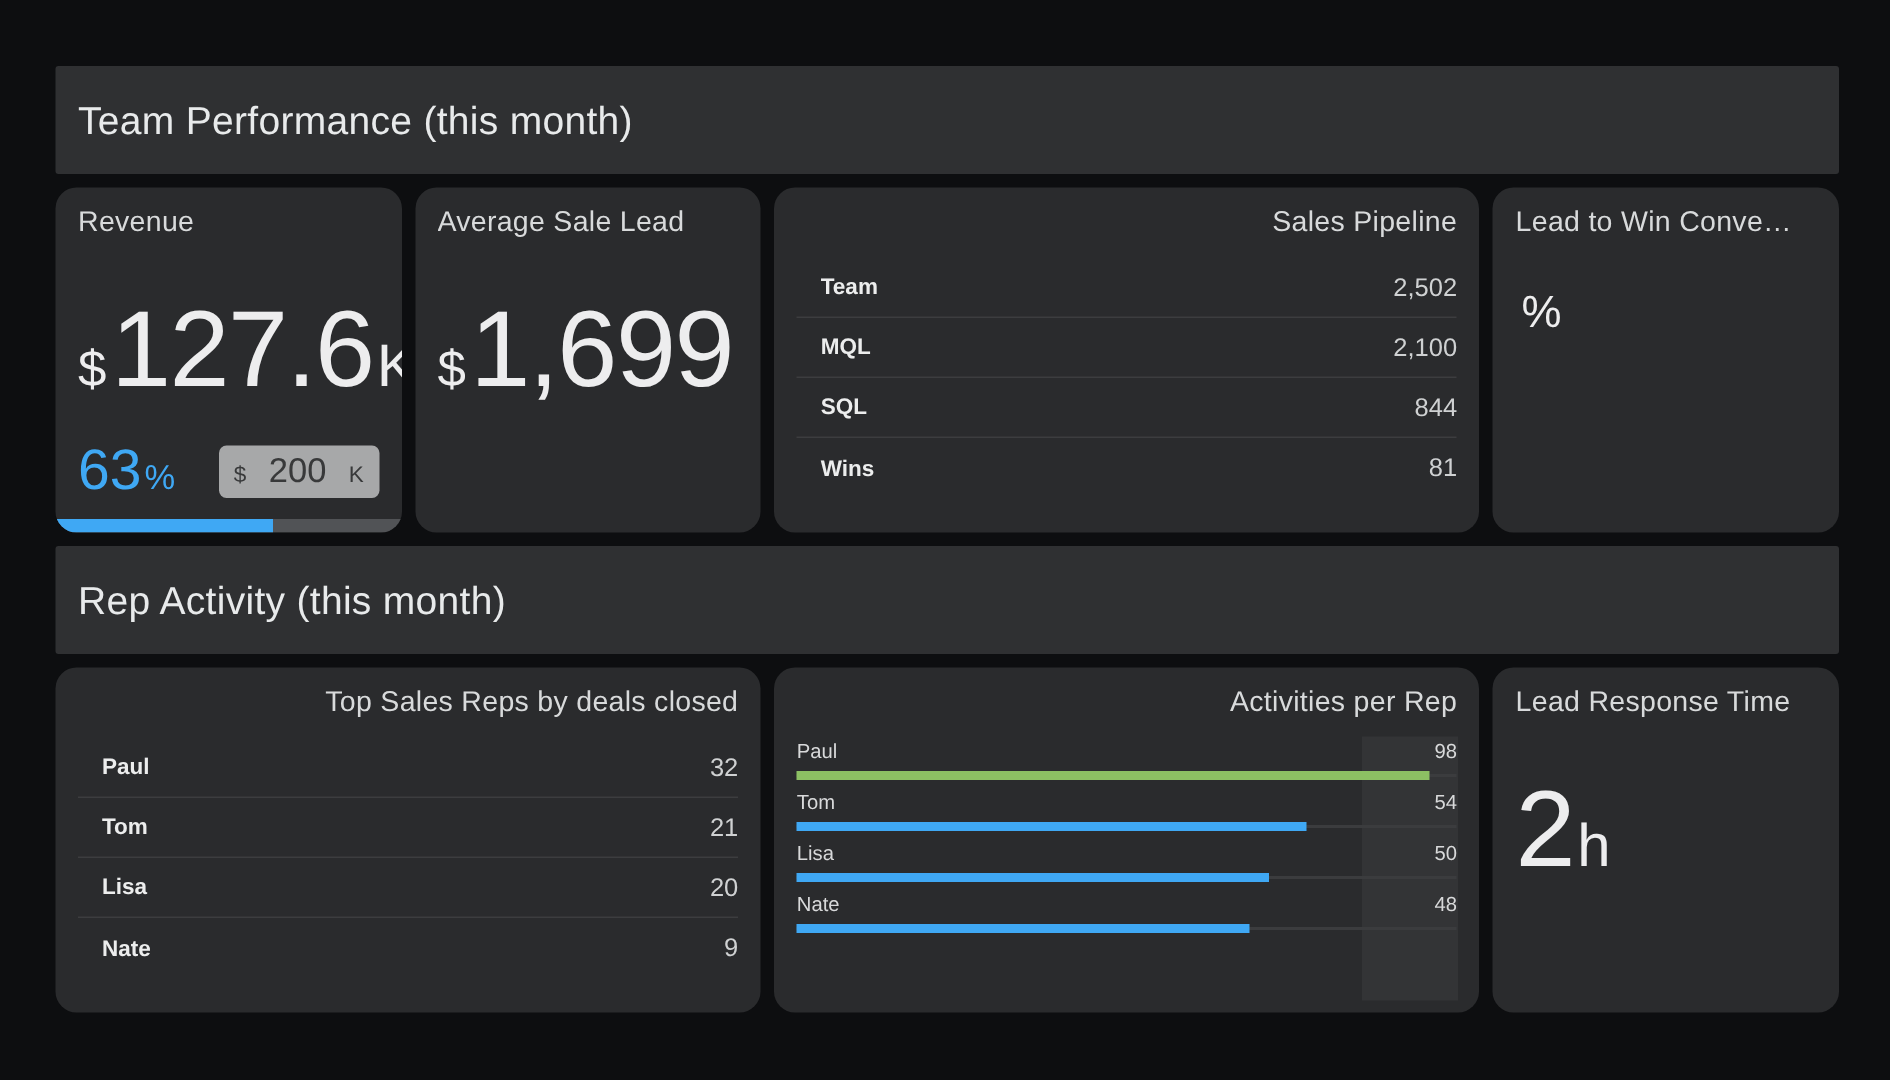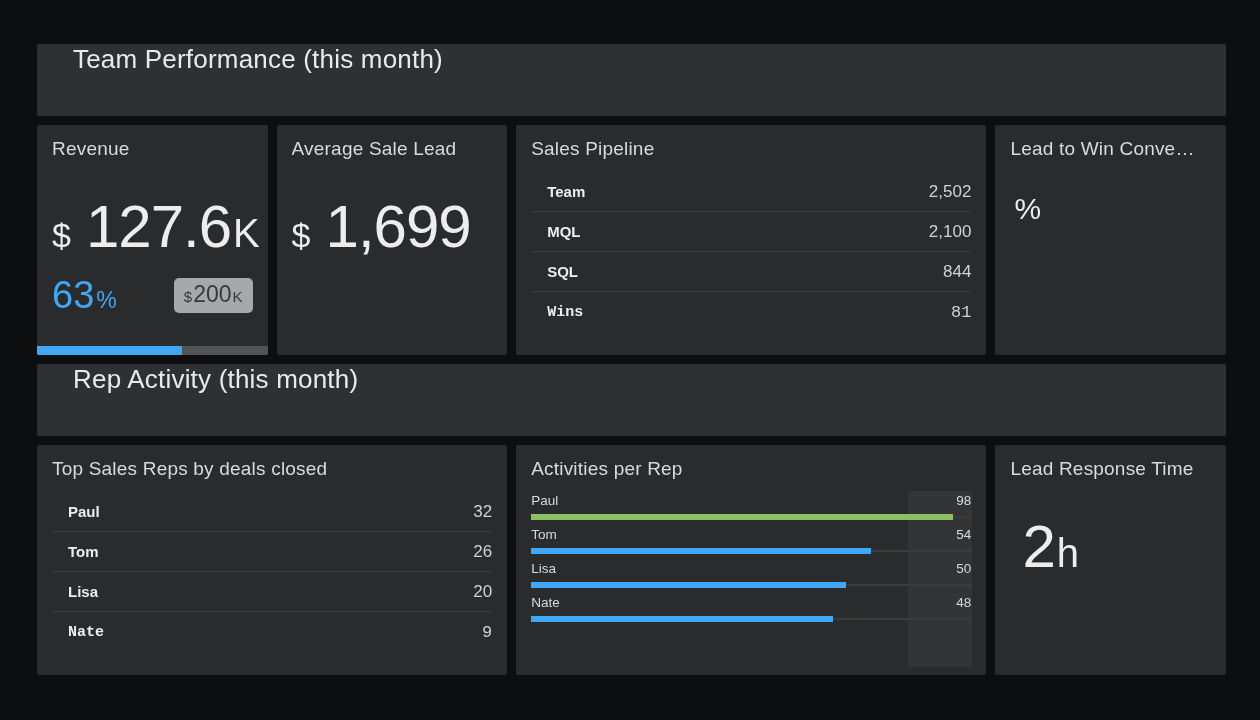--- a/index.html
+++ b/index.html
@@ -39,8 +39,8 @@
     grid-column:1 / -1;
     background:var(--header-bg);
     border-radius:2px;
-    display:flex;
-    padding:0 36px;
+    display:flex;align-items:center;
+    padding:0 15px;
   }
   .section-header h1{
     font-size:26px;font-weight:400;color:var(--title);letter-spacing:.2px;

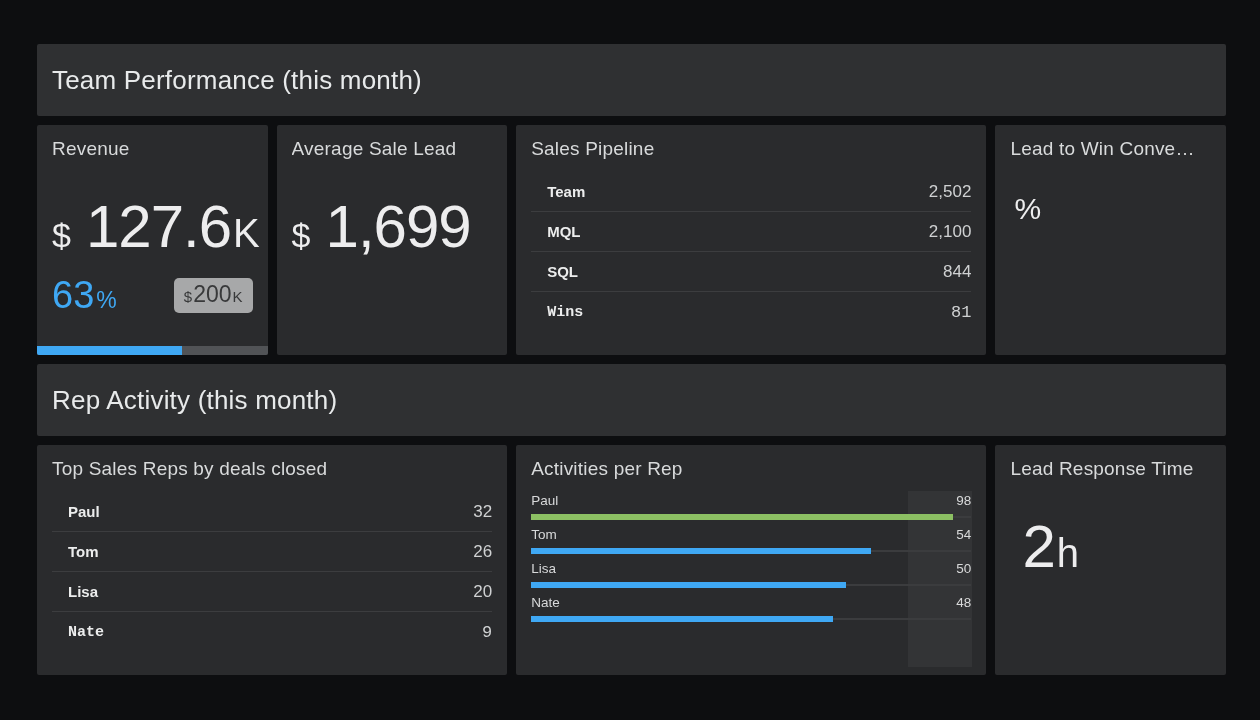--- a/index.html
+++ b/index.html
@@ -47,7 +47,7 @@
   }
   .card{
     background:var(--card-bg);
-    border-radius:2px;
+    border-radius:14px;
     position:relative;
     padding:13px 15px;
     overflow:hidden;

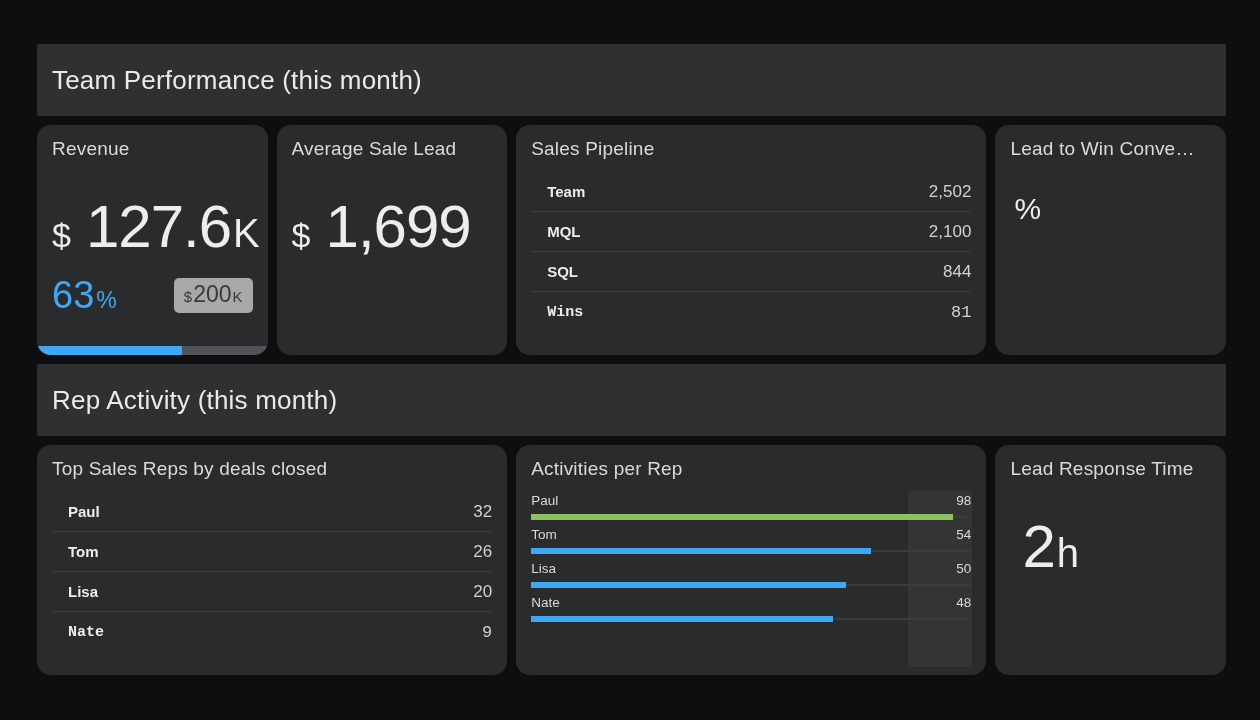--- a/index.html
+++ b/index.html
@@ -52,7 +52,7 @@
     padding:13px 15px;
     overflow:hidden;
   }
-  .span2{grid-column:span 2;}
+  .span2{grid-column:span 2;text-align:right;}
   .card-title{
     font-size:19px;font-weight:400;color:var(--card-title);
     white-space:nowrap;overflow:hidden;

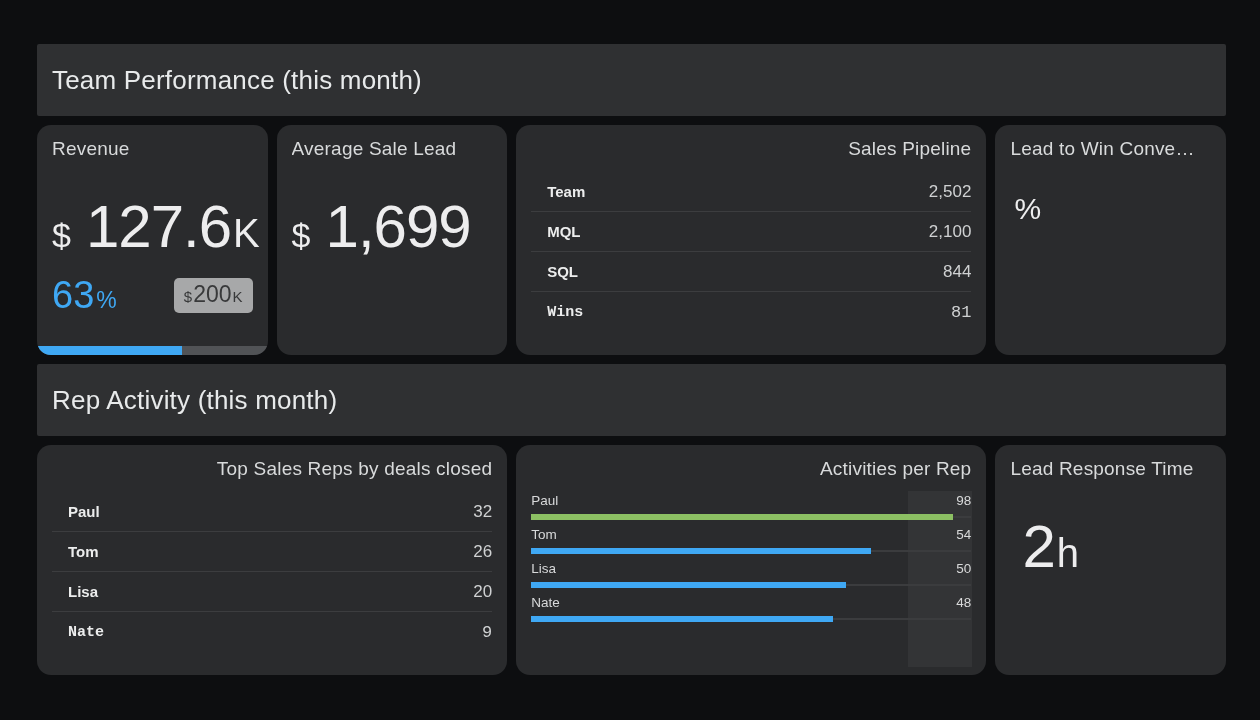--- a/index.html
+++ b/index.html
@@ -63,7 +63,7 @@
     display:flex;align-items:baseline;margin-top:32px;color:var(--big);
   }
   .big-number .cur{font-size:34px;margin-right:3px;}
-  .big-number .num{font-size:60px;letter-spacing:-1px;margin-left:12px;}
+  .big-number .num{font-size:72px;letter-spacing:-1px;}
   .big-number .unit{font-size:40px;margin-left:2px;}
   .big-number .unit-sm{font-size:30px;margin-left:4px;}
   

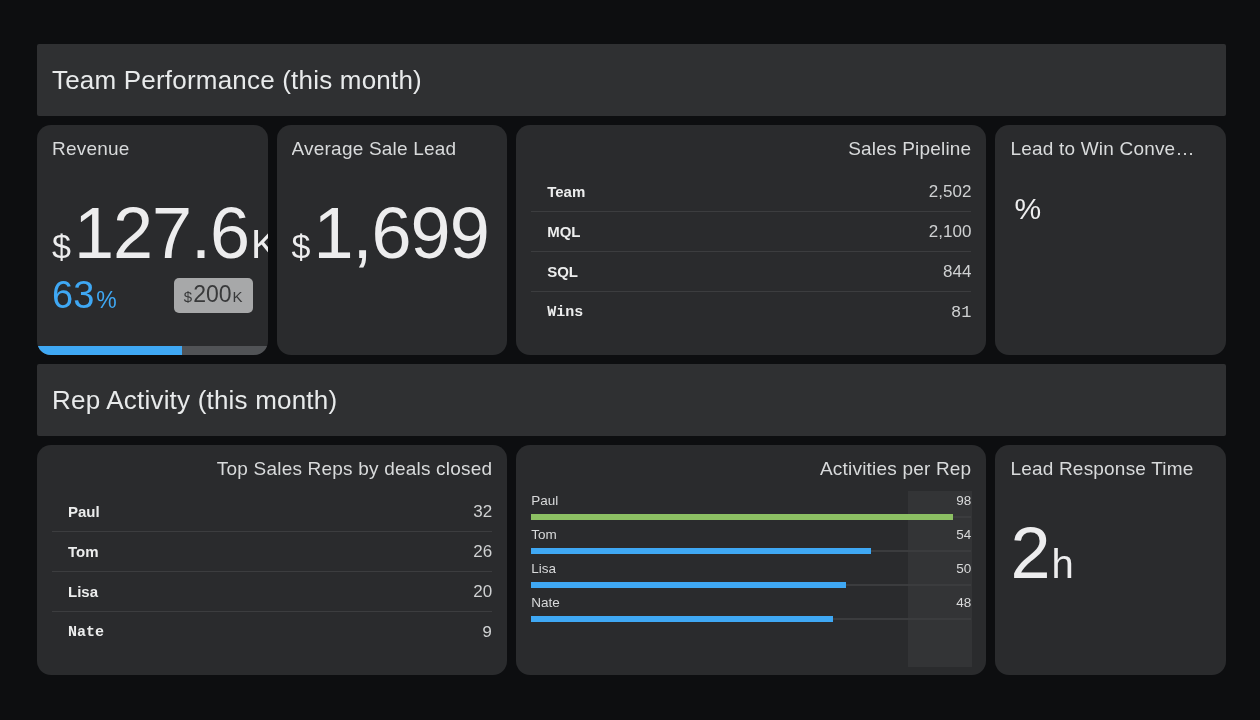--- a/index.html
+++ b/index.html
@@ -68,7 +68,7 @@
   .big-number .unit-sm{font-size:30px;margin-left:4px;}
   
   .rev-footer{
-    position:absolute;left:15px;right:15px;bottom:38px;
+    position:absolute;left:15px;right:15px;bottom:19px;
     display:flex;justify-content:space-between;align-items:flex-end;
   }
   .pct{color:var(--blue);display:flex;align-items:baseline;}

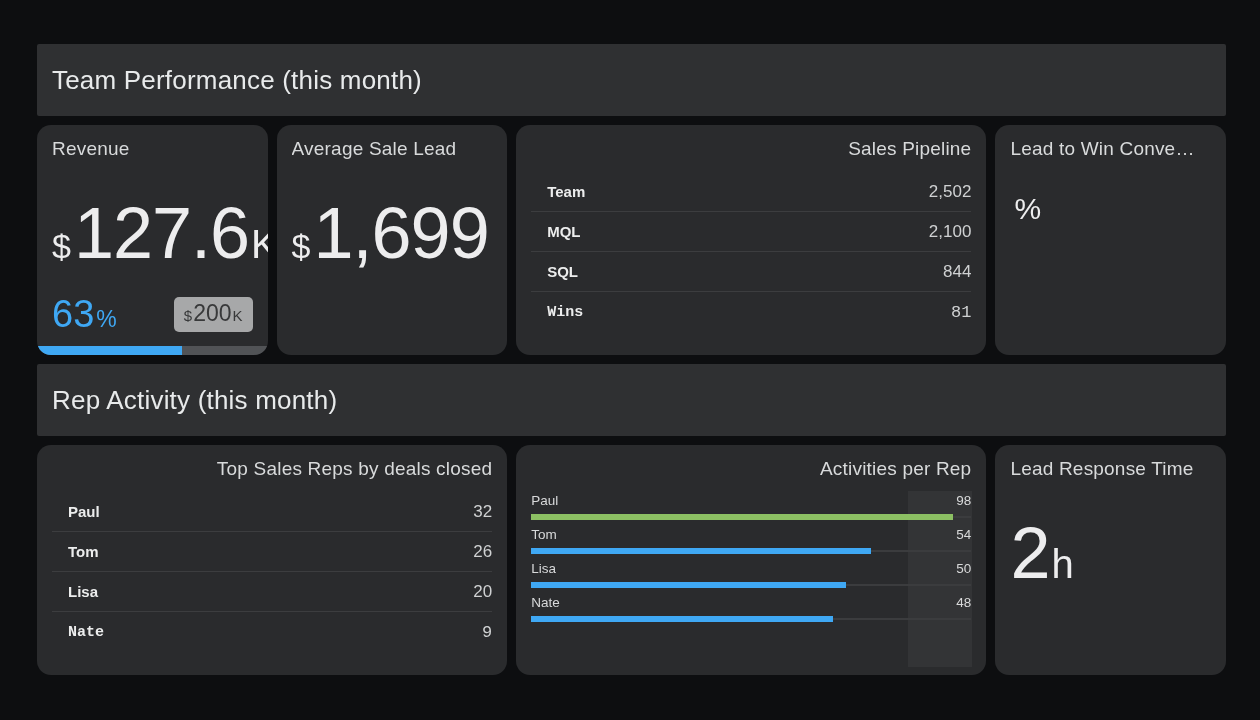--- a/index.html
+++ b/index.html
@@ -80,7 +80,7 @@
     display:flex;align-items:baseline;margin-bottom:4px;
   }
   .goal-badge .g-sm{font-size:15px;}
-  .goal-badge .g-num{font-size:23px;margin:0 1px;}
+  .goal-badge .g-num{font-size:23px;margin:0 15px;}
   .progress{
     position:absolute;left:0;right:0;bottom:0;height:9px;background:var(--track);
   }

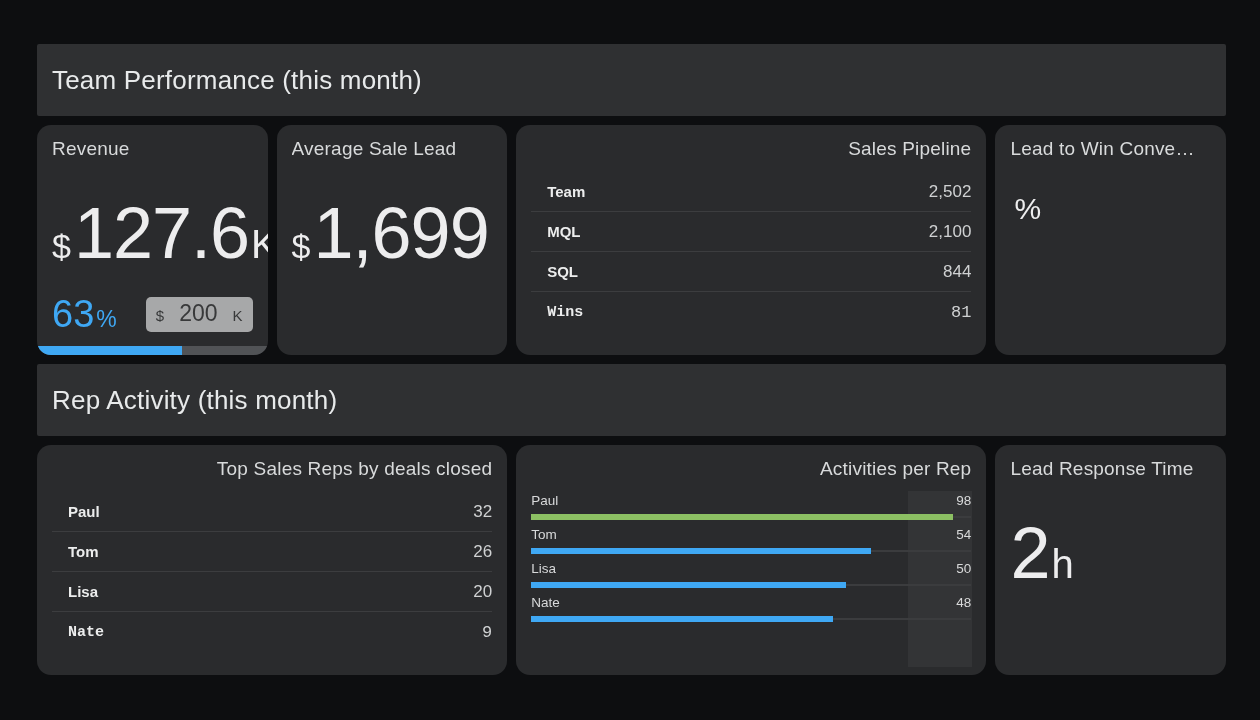--- a/index.html
+++ b/index.html
@@ -91,7 +91,7 @@
     height:40px;display:flex;align-items:center;justify-content:space-between;
     padding-left:16px;border-bottom:1px solid var(--divider);
   }
-  .stat-row:last-child{border-bottom:none;font-family:Liberation Mono, monospace;}
+  .stat-row:last-child{border-bottom:none;}
   .stat-label{font-size:15px;font-weight:700;color:var(--label);}
   .stat-value{font-size:17px;color:var(--value);}
   

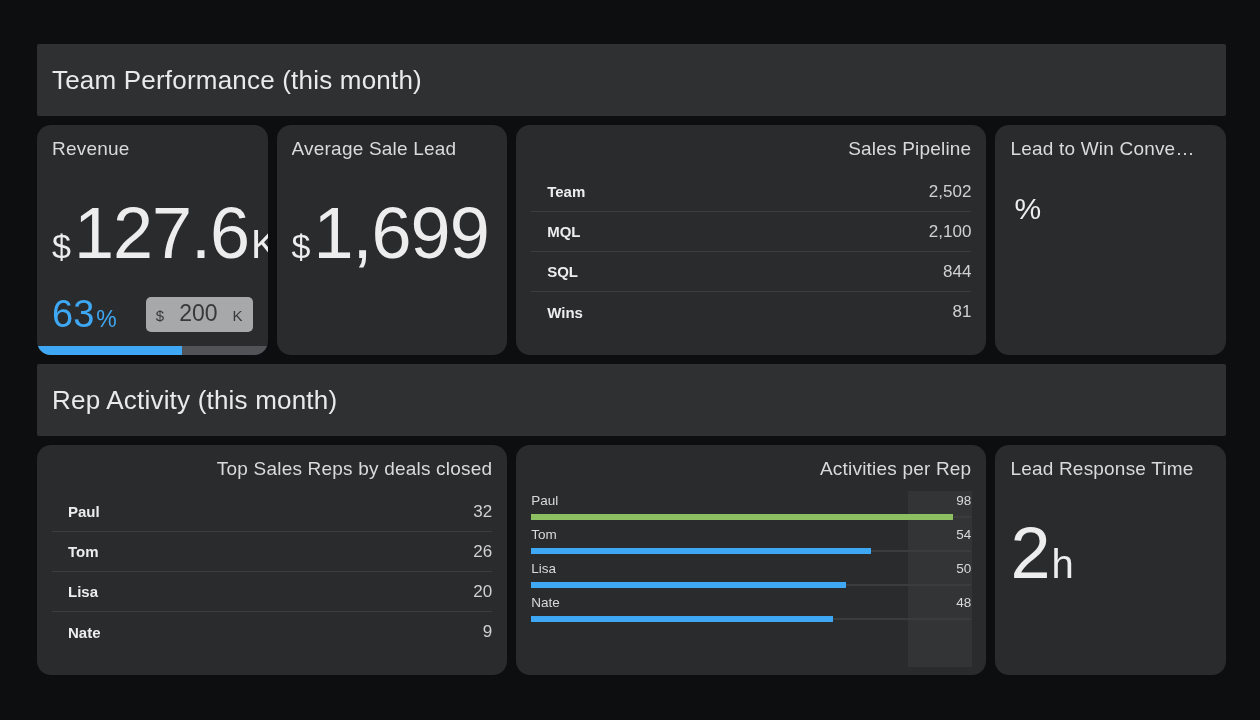--- a/index.html
+++ b/index.html
@@ -194,7 +194,7 @@
       </div>
       <div class="stat-row">
         <span class="stat-label">Tom</span>
-        <span class="stat-value">26</span>
+        <span class="stat-value">21</span>
       </div>
       <div class="stat-row">
         <span class="stat-label">Lisa</span>

